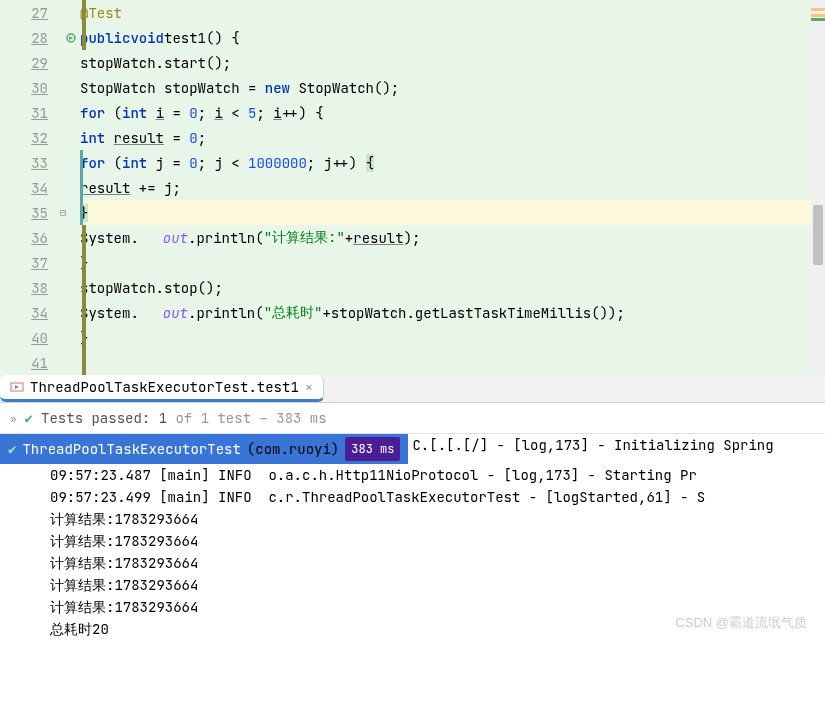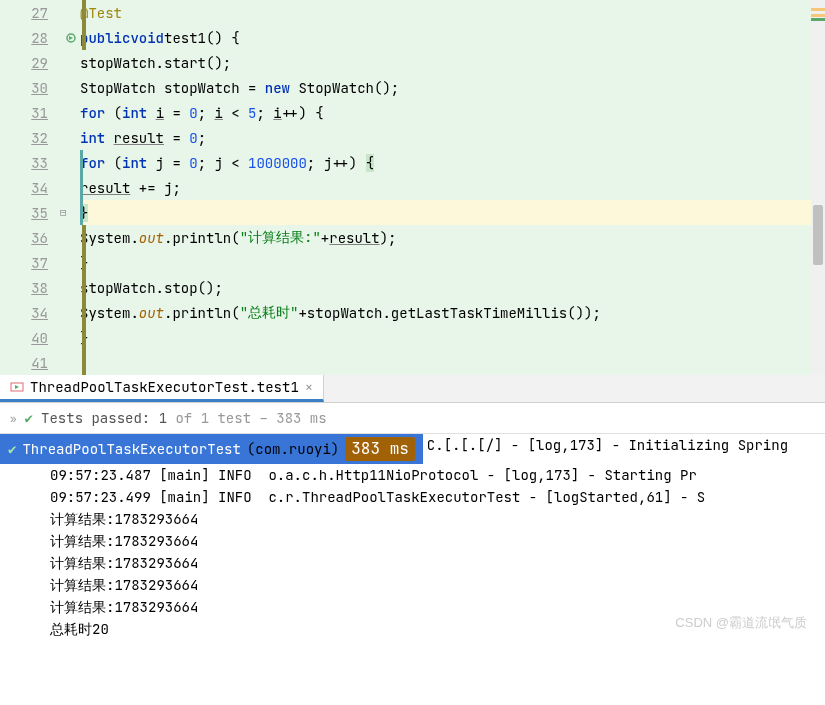--- a/index.html
+++ b/index.html
@@ -25,7 +25,7 @@
     .ann { color: #9e880d; }
     .str { color: #067d17; }
     .num { color: #1750eb; }
-    .field { color: #a16207; font-style: italic; }
+    .field { color: #8b5cf6; font-style: italic; margin-left: 24px; }
     .underline { text-decoration: underline; text-decoration-color: #808080; }
     .hl-bg { background: #c8e6c9; }
     

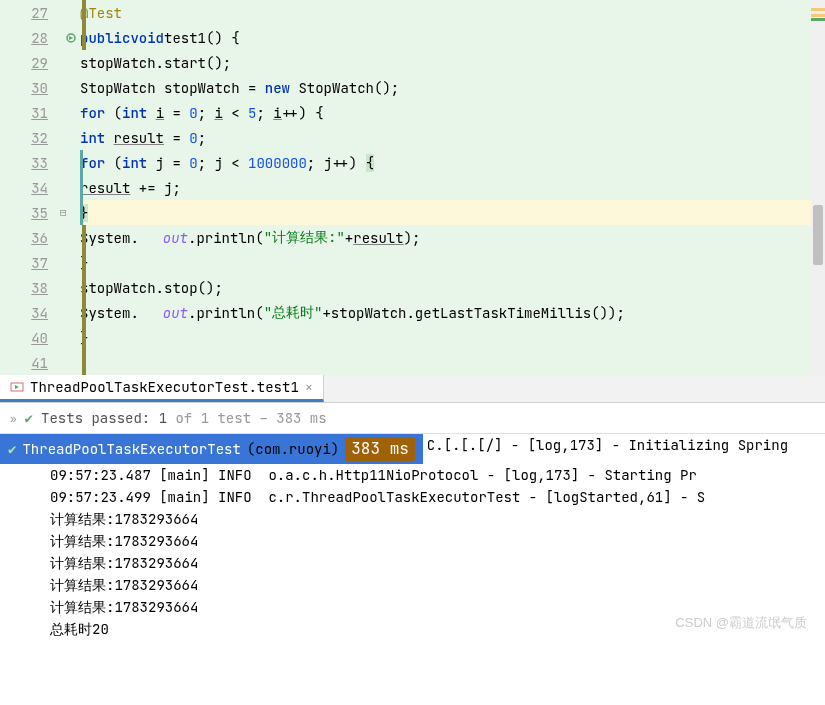--- a/index.html
+++ b/index.html
@@ -34,7 +34,7 @@
     .scrollbar-marker { position: absolute; left: 0; right: 0; height: 3px; }
     
     .tab-bar { background: #f2f2f2; border-bottom: 1px solid #d0d0d0; display: flex; height: 28px; }
-    .tab { display: flex; align-items: center; padding: 0 10px; gap: 6px; border-right: 1px solid #d0d0d0; border-bottom: 3px solid #3b7fc4; background: #fff; }
+    .tab { display: flex; align-items: center; padding: 0 10px; gap: 6px; border-right: 1px solid #d0d0d0; border-bottom: 3px solid #3b7fc4; background: #fff; border-radius: 6px; }
     .tab-icon { width: 14px; height: 14px; }
     .tab-close { color: #999; font-size: 14px; cursor: pointer; }
     

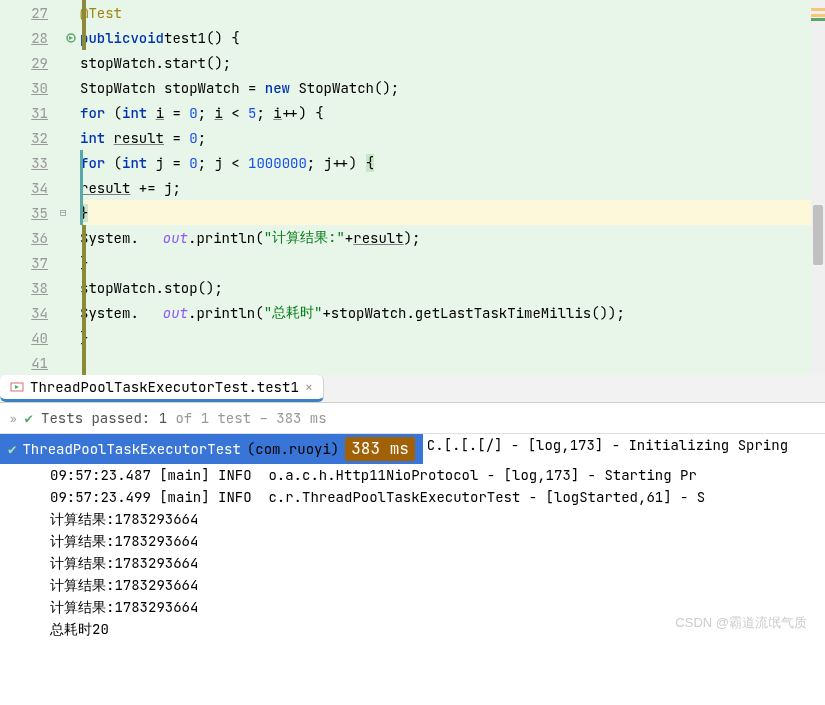--- a/index.html
+++ b/index.html
@@ -44,7 +44,7 @@
     
     .test-node { background: #3875d6; color: #fff; padding: 3px 8px; display: flex; align-items: center; gap: 6px; }
     .test-node .pkg { color: #000000; }
-    .test-node .time { background: #a16207; padding: 1px 6px; border-radius: 2px; font-size: 16px; }
+    .test-node .time { background: #4c1d95; padding: 1px 6px; border-radius: 2px; font-size: 12px; }
     
     .console { background: #fff; padding: 0; font-family: "JetBrains Mono", Consolas, monospace; line-height: 22px; position: relative; }
     .console-line { padding: 0 10px 0 50px; white-space: pre; overflow: hidden; }

